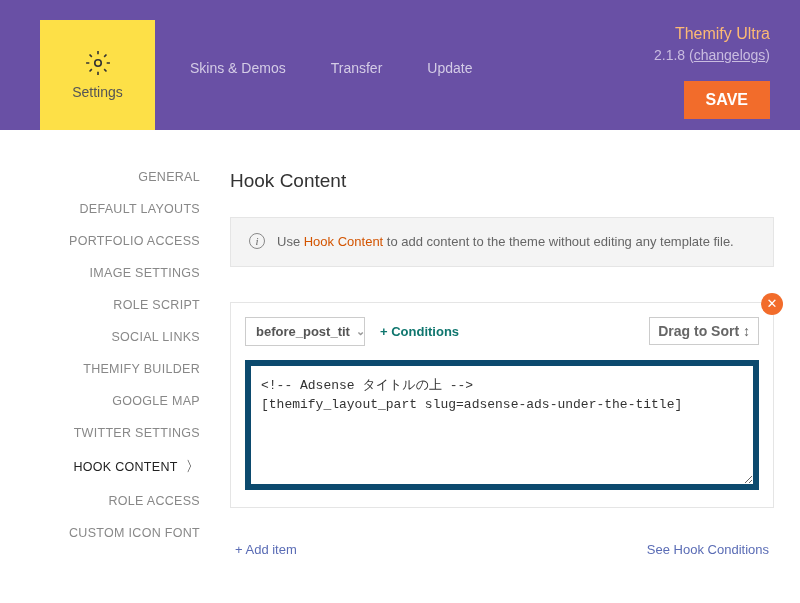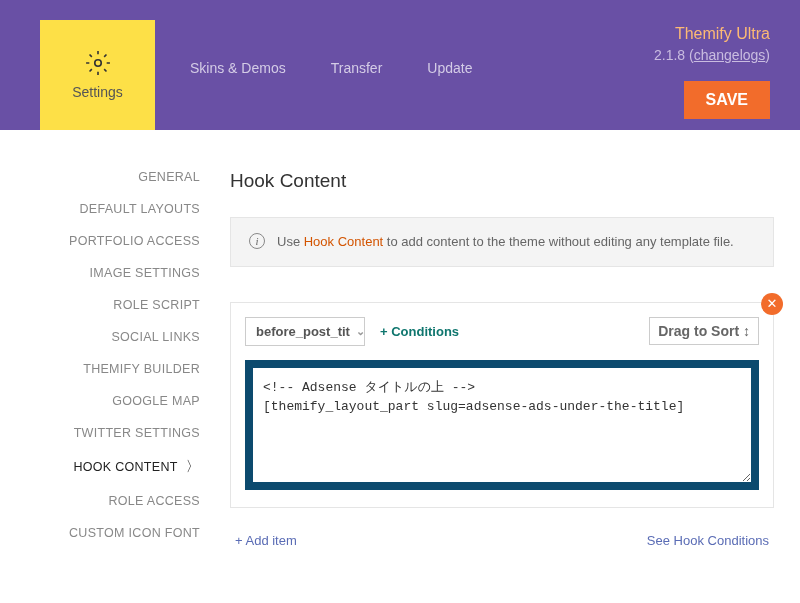--- a/index.html
+++ b/index.html
@@ -32,7 +32,7 @@
   .select-chev { color: #999; font-size: 11px; }
   .conditions { color: #0f766e; cursor: pointer; }
   .drag-sort { border: 1px solid #ccc; padding: 5px 8px; font-size: 14px; color: #666; margin-left: auto; cursor: grab; }
-  .code-area { border: 8px solid #0c4a6e; padding: 10px; font-family: "Courier New", monospace; font-size: 13px; color: #333; width: 100%; height: 130px; resize: both; overflow: auto; white-space: pre; line-height: 1.5; }
+  .code-area { border: 6px solid #0c4a6e; padding: 10px; font-family: "Courier New", monospace; font-size: 13px; color: #333; width: 100%; height: 130px; resize: both; overflow: auto; white-space: pre; line-height: 1.5; }
   .bottom-row { display: flex; justify-content: space-between; margin-top: 25px; padding: 0 5px; }
   .add-item { color: #5a6cb5; cursor: pointer; }
   .hook-loc { color: #5a6cb5; cursor: pointer; }

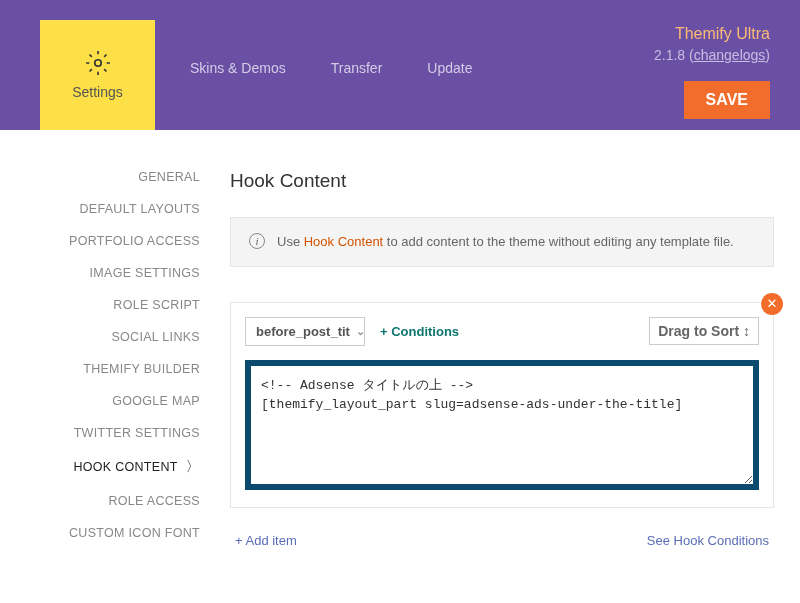--- a/index.html
+++ b/index.html
@@ -33,7 +33,7 @@
   .conditions { color: #0f766e; cursor: pointer; }
   .drag-sort { border: 1px solid #ccc; padding: 5px 8px; font-size: 14px; color: #666; margin-left: auto; cursor: grab; }
   .code-area { border: 6px solid #0c4a6e; padding: 10px; font-family: "Courier New", monospace; font-size: 13px; color: #333; width: 100%; height: 130px; resize: both; overflow: auto; white-space: pre; line-height: 1.5; }
-  .bottom-row { display: flex; justify-content: space-between; margin-top: 25px; padding: 0 5px; }
+  .bottom-row { display: flex; justify-content: space-between; margin-top: 34px; padding: 0 5px; }
   .add-item { color: #5a6cb5; cursor: pointer; }
   .hook-loc { color: #5a6cb5; cursor: pointer; }
 </style>

